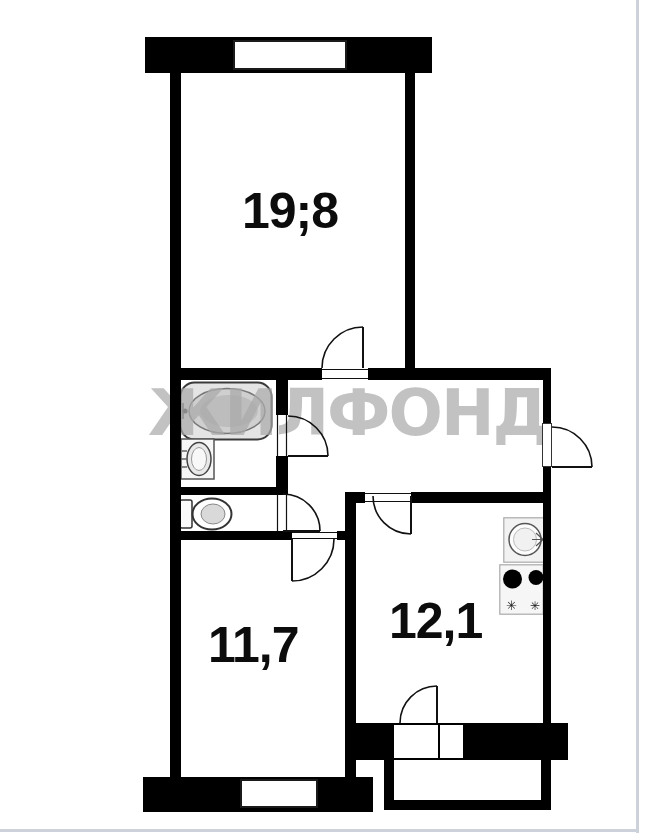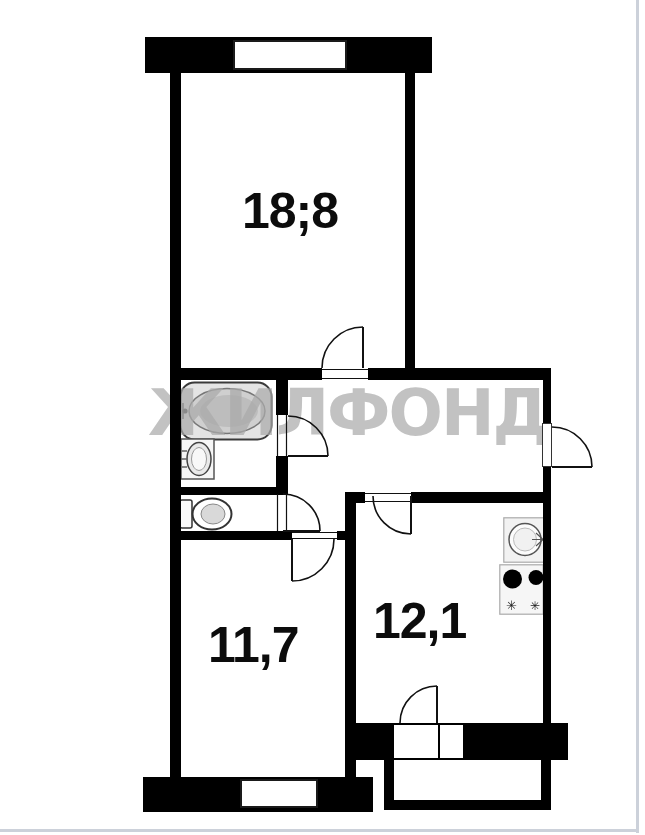--- a/index.html
+++ b/index.html
@@ -136,7 +136,7 @@
     </g>
   </svg>
 
-  <div class="room-label" style="left:242px;top:186px;">18;8</div>
+  <div class="room-label" style="left:242px;top:186px;">19;8</div>
   <div class="room-label" style="left:208px;top:620px;">11,7</div>
   <div class="room-label" style="left:373px;top:596px;">12,1</div>
 

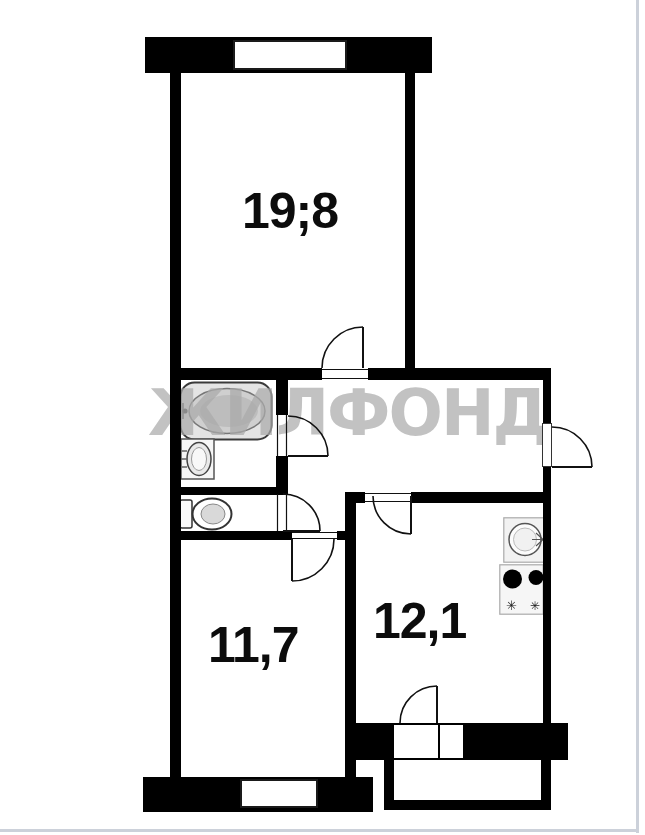--- a/index.html
+++ b/index.html
@@ -138,7 +138,7 @@
 
   <div class="room-label" style="left:242px;top:186px;">19;8</div>
   <div class="room-label" style="left:208px;top:620px;">11,7</div>
-  <div class="room-label" style="left:373px;top:596px;">12,1</div>
+  <div class="room-label" style="left:389px;top:596px;">12,1</div>
 
   <div class="page-edge" style="left:636px;top:0;width:3px;height:833px;"></div>
   <div class="page-edge" style="left:0;top:829px;width:639px;height:3px;"></div>

